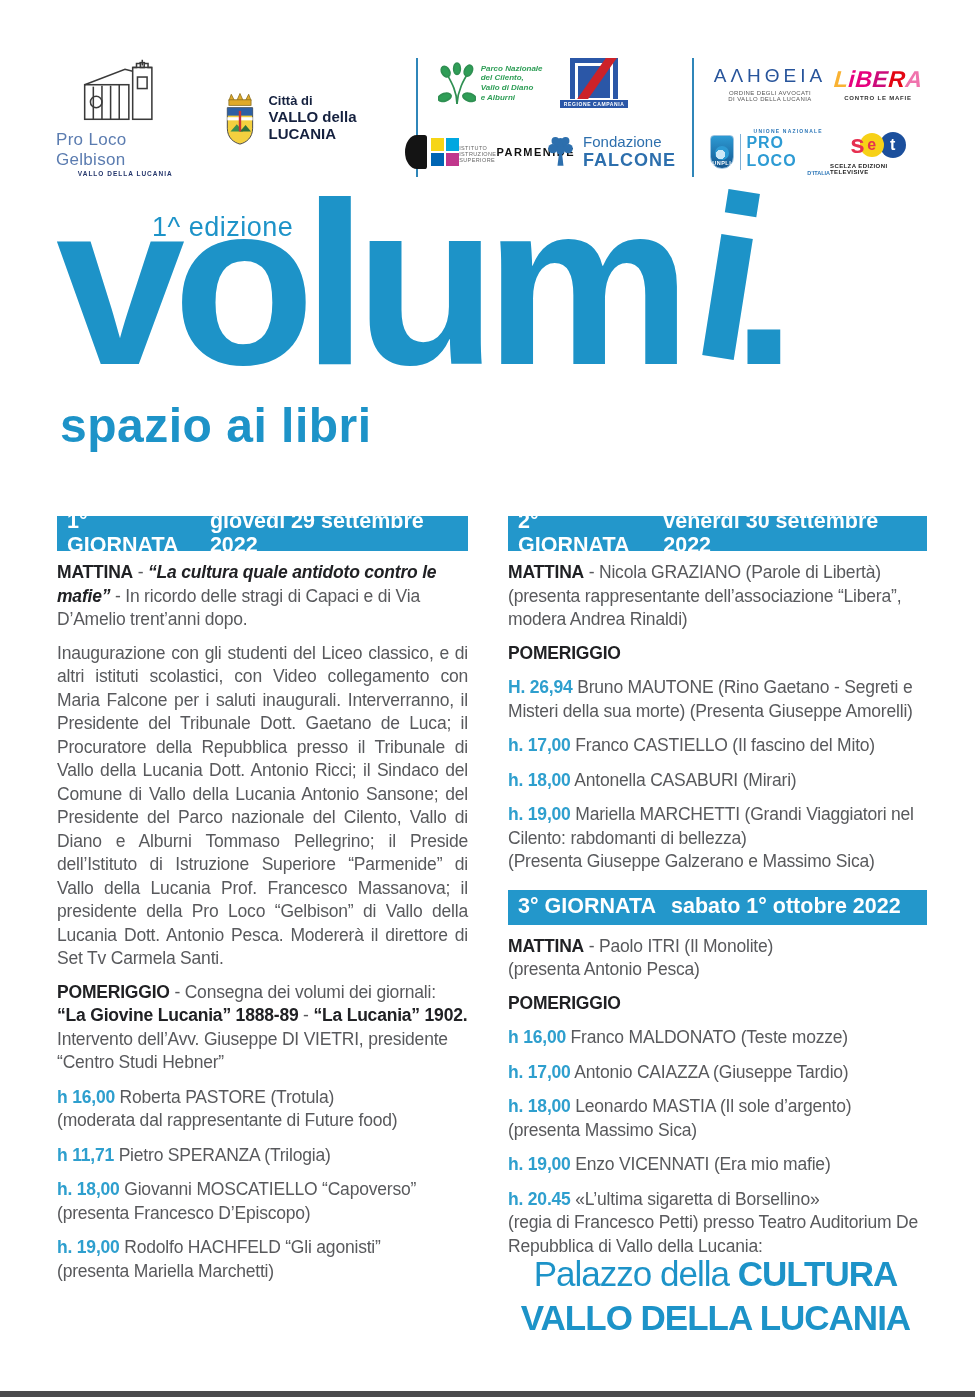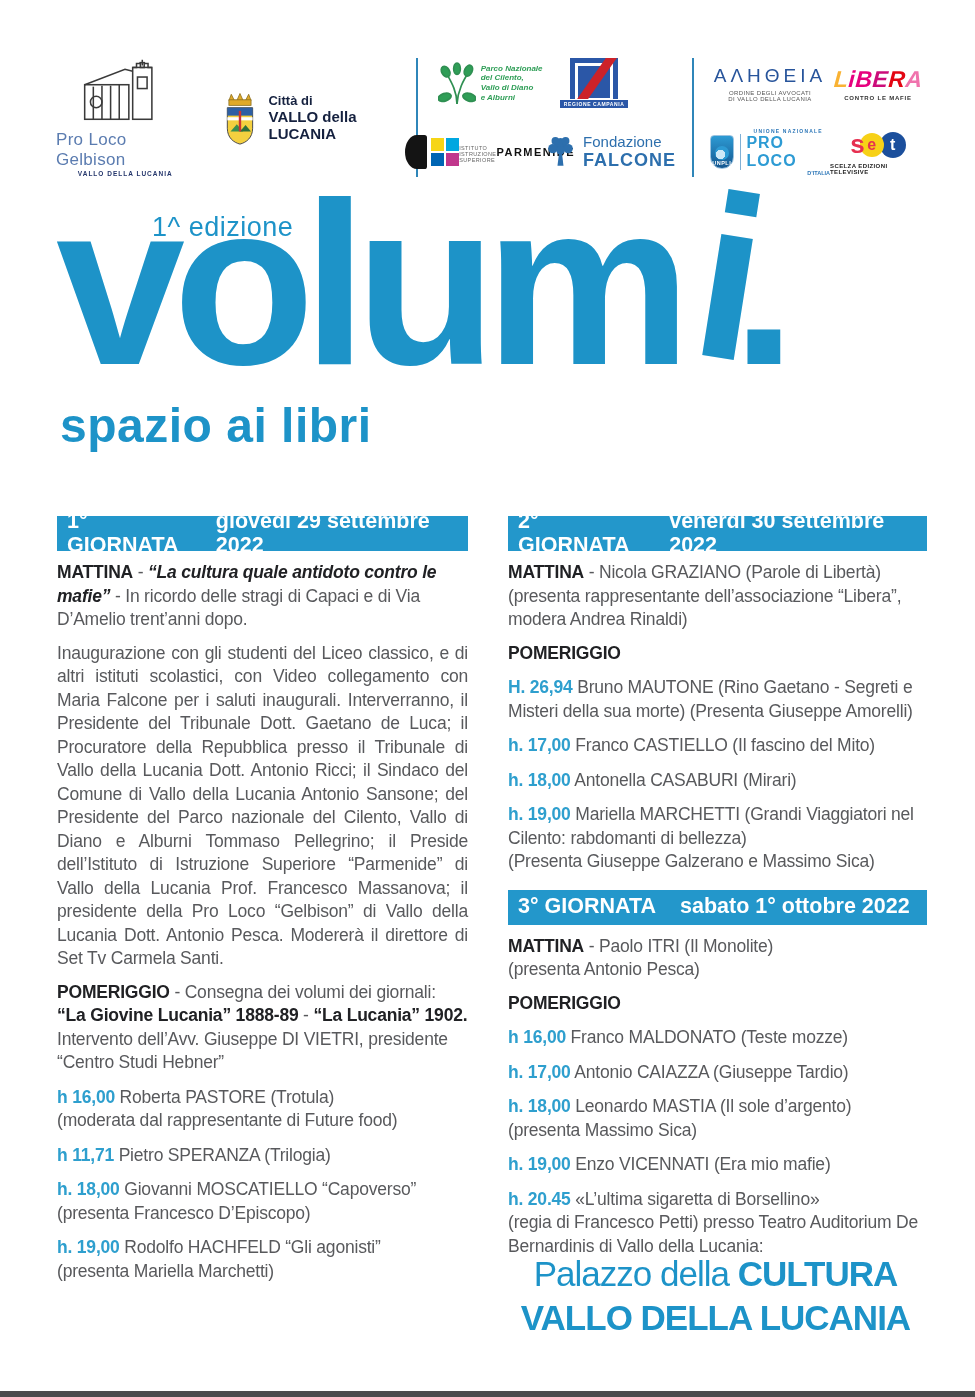--- a/index.html
+++ b/index.html
@@ -79,7 +79,7 @@
   .col { position:absolute; top:516px; font-size:17.5px; line-height:23.5px; color:#58595c; letter-spacing:-.2px; }
   .col-left { left:57px; width:411px; }
   .col-right { left:508px; width:419px; }
-  .banner { background:#2397cb; color:#fff; font-weight:bold; font-size:21.5px; height:35px; display:flex; align-items:center; gap:24px; padding:0 10px; letter-spacing:0; }
+  .banner { background:#2397cb; color:#fff; font-weight:bold; font-size:21.5px; height:35px; display:flex; align-items:center; gap:15px; padding:0 10px; letter-spacing:0; }
   .banner-3 { margin-top:16px; }
   .para { margin-top:10px; white-space:pre-line; }
   .just { text-align:justify; white-space:normal; }

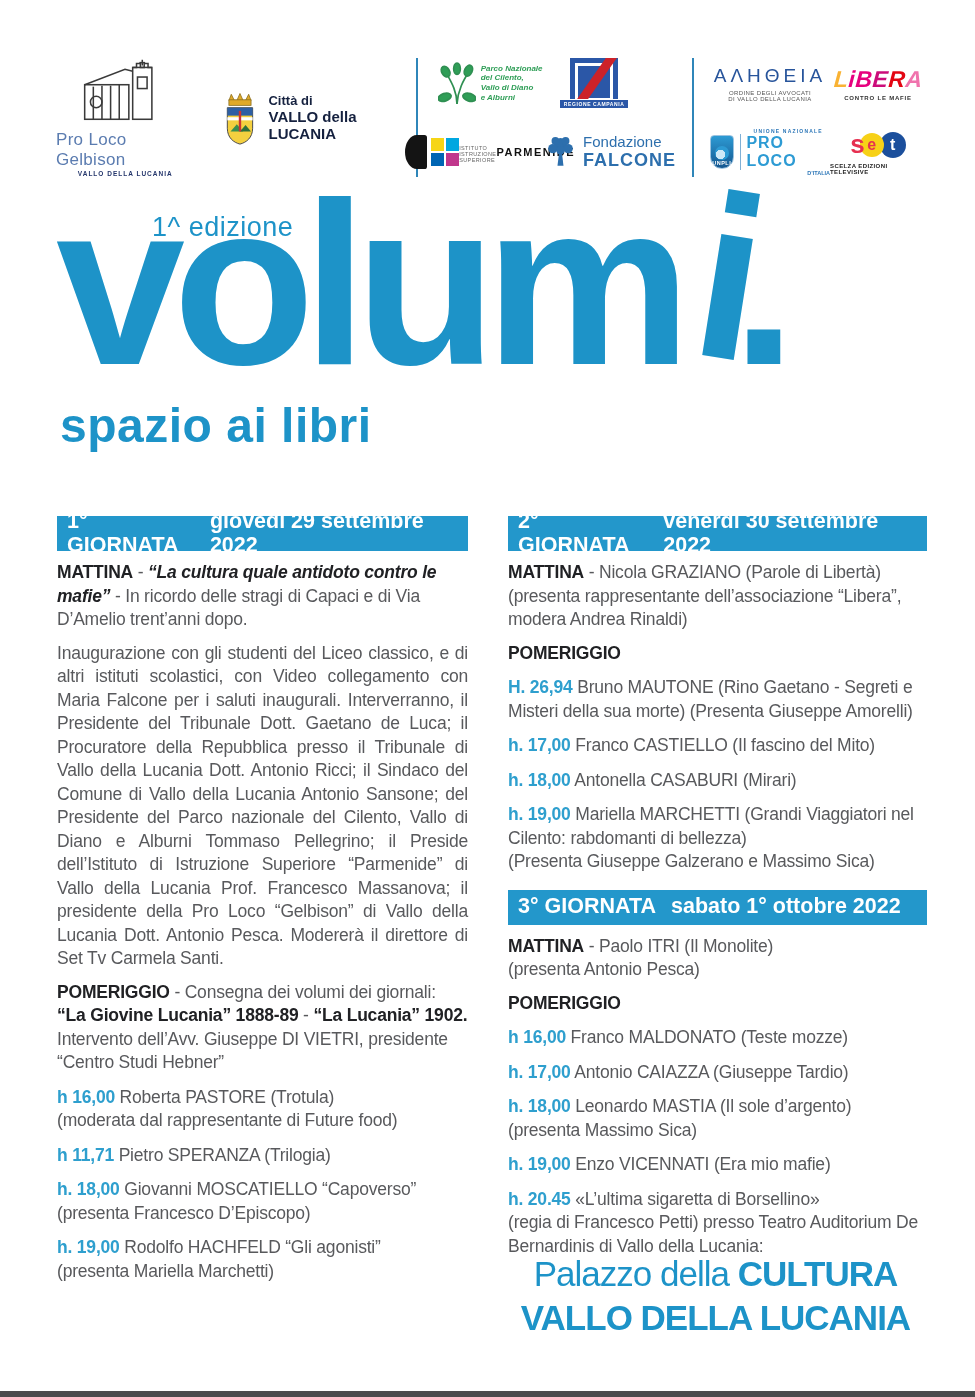--- a/index.html
+++ b/index.html
@@ -288,7 +288,7 @@
 (presenta Massimo Sica)</span></p>
     <p class="event"><b class="time">h. 19,00</b><span> Enzo VICENNATI (Era mio mafie)</span></p>
     <p class="event"><b class="time">h. 20.45</b><span> «L’ultima sigaretta di Borsellino»
-(regia di Francesco Petti) presso Teatro Auditorium De Bernardinis di Vallo della Lucania:</span></p>
+(regia di Francesco Petti) presso Teatro Auditorium De Repubblica di Vallo della Lucania:</span></p>
   </div>
 
   <div class="venue">

